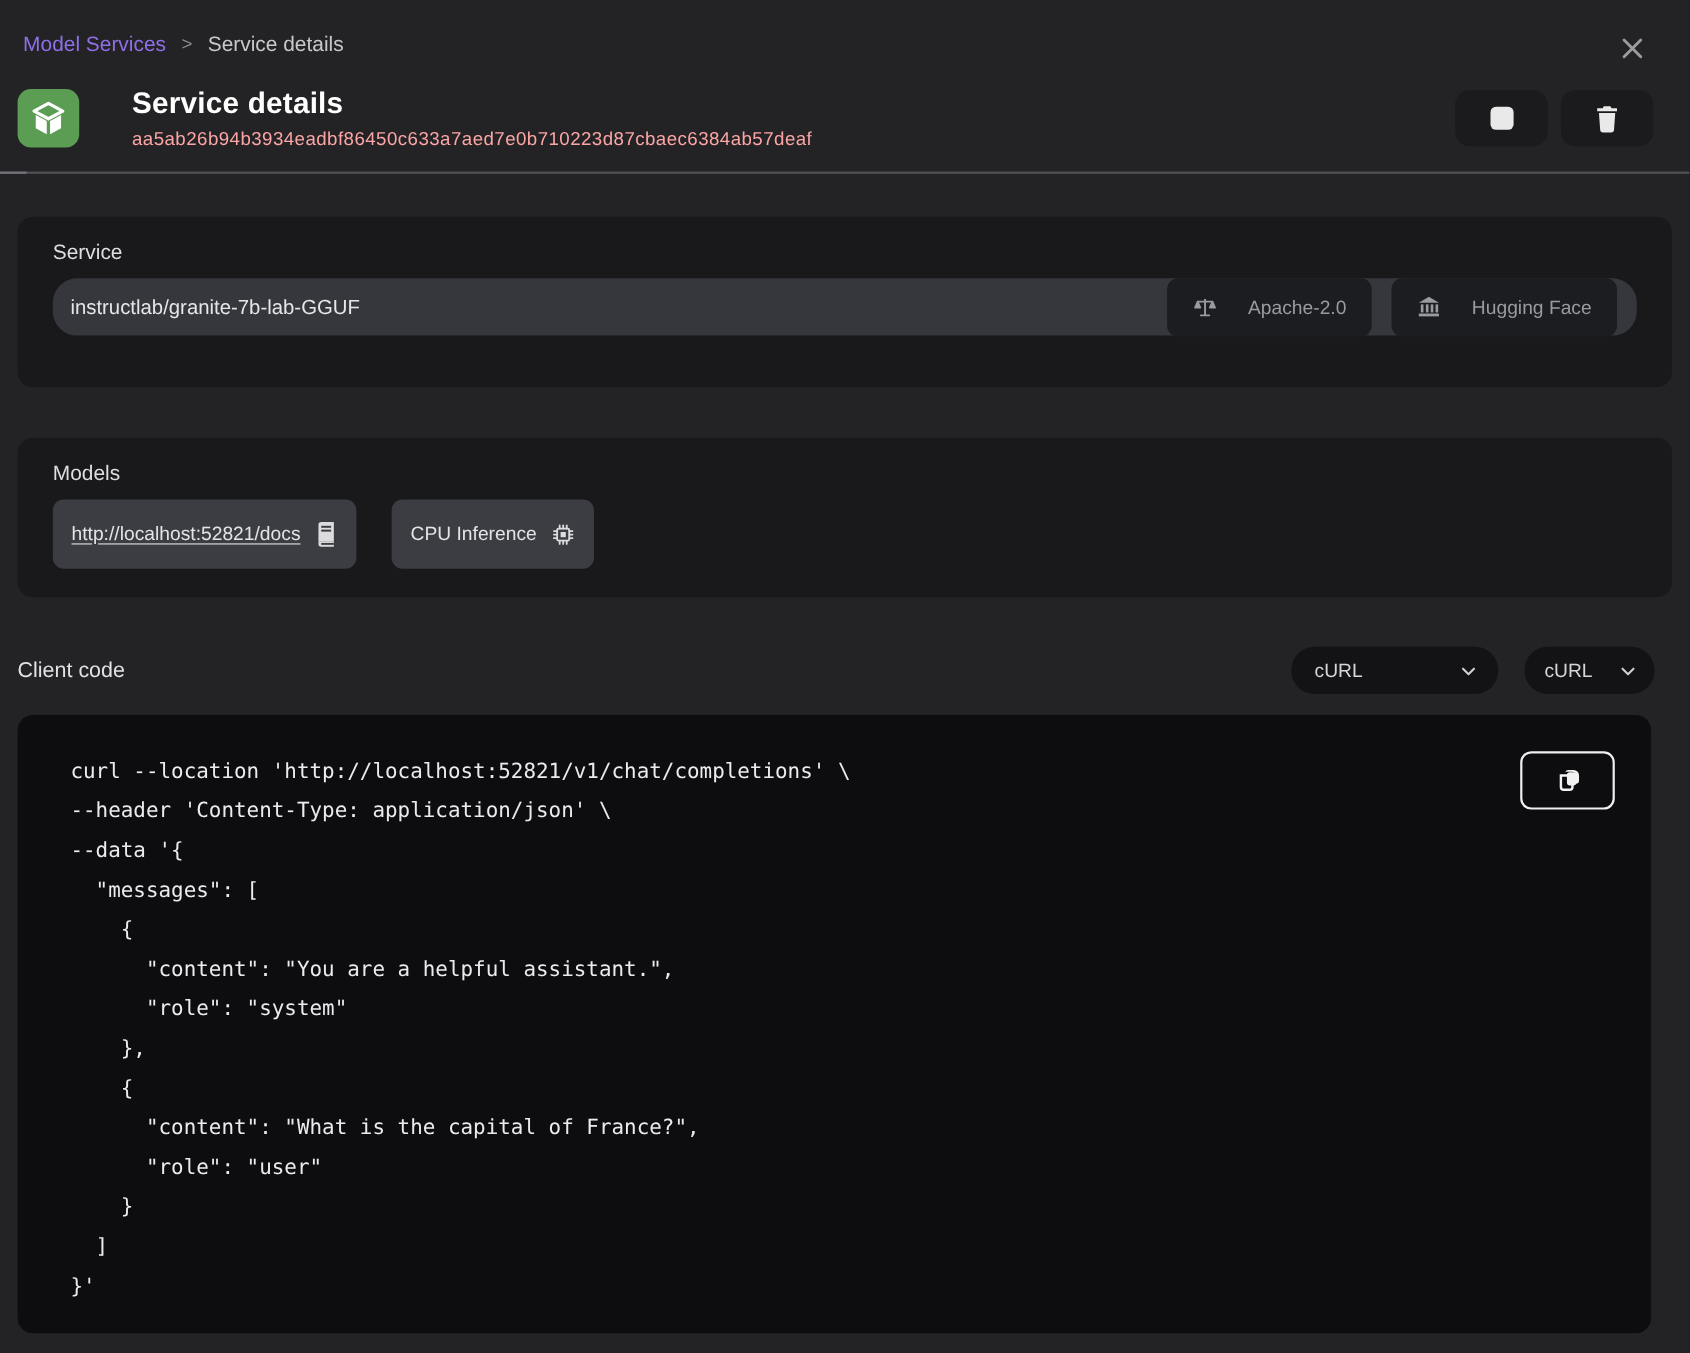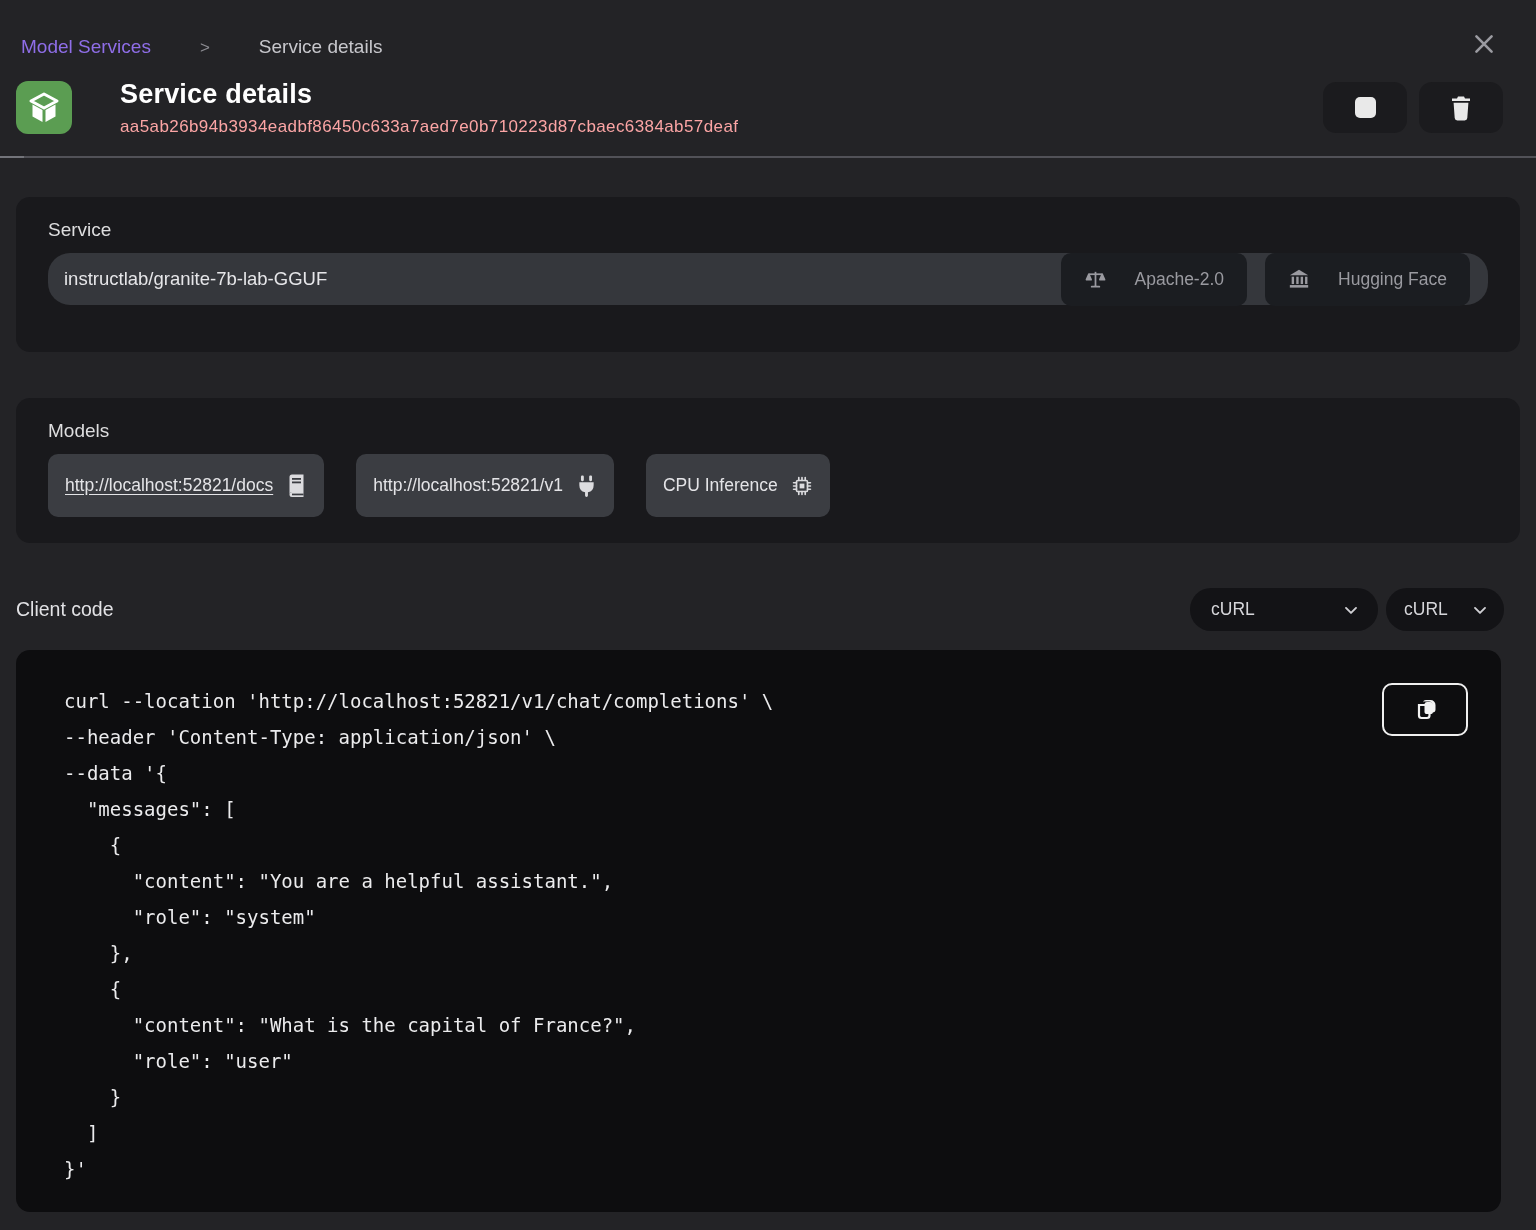--- a/index.html
+++ b/index.html
@@ -13,11 +13,10 @@
   }
   
   .breadcrumb-row {
-    display:flex; align-items:flex-end;
+    display:flex; align-items:flex-start;
     padding:30px 38px 0 21px;
     height:58px;
     font-size:19px;
-    gap:35px;
   }
   .crumb-parent { color:#8f6ee8; cursor:pointer; }
   .crumb-sep { color:#8b8b91; margin:0 14px; font-size:17px; }

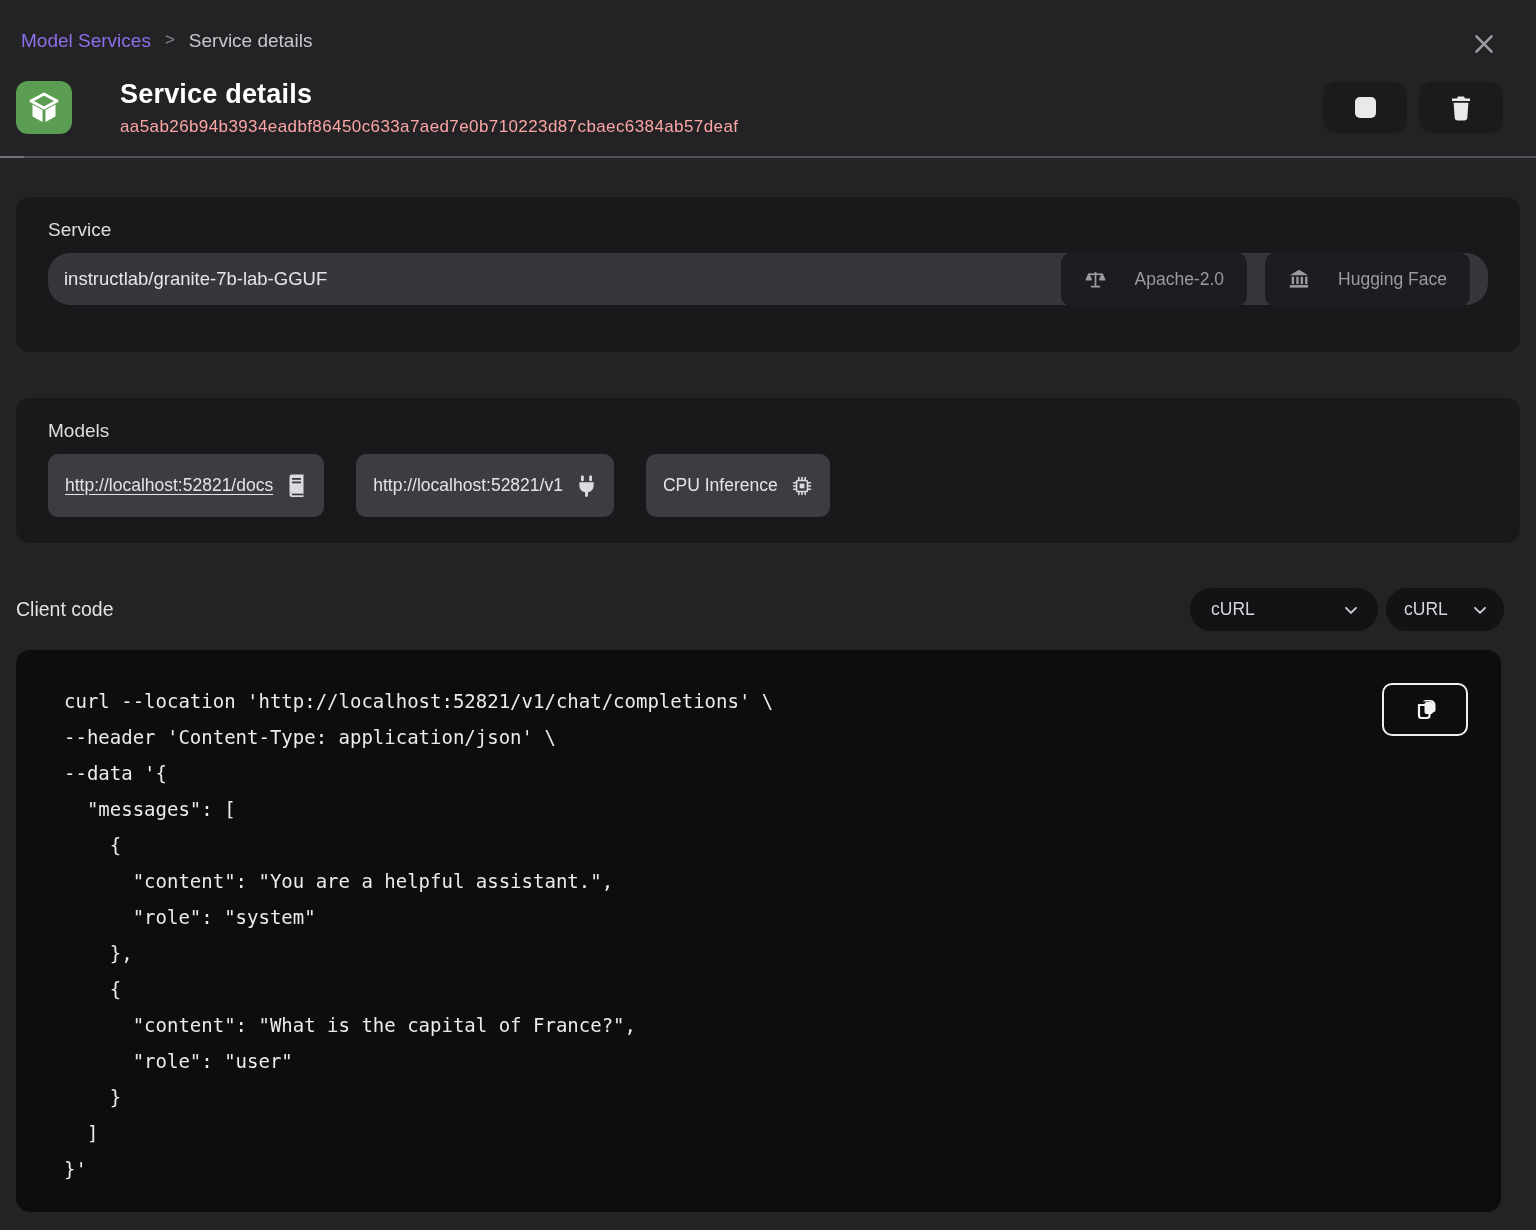--- a/index.html
+++ b/index.html
@@ -212,16 +212,6 @@
           <rect x="5.5" y="7.5" width="9" height="1.8" fill="#3b3d42"></rect>
           <path d="M3 20.5 A2.5 2.5 0 0 1 5.5 18 H17 v5 H5.5 A2.5 2.5 0 0 1 3 20.5 Z"></path>
           <rect x="5.5" y="19.6" width="11.5" height="1.7" fill="#3b3d42"></rect>
-        </svg>
-      </span>
-    </div>
-    <div class="pill">
-      <span>http://localhost:52821/v1</span>
-      <span style="display:flex">
-        <svg width="21" height="24" viewBox="0 0 22 24" fill="currentColor">
-          <rect x="5.2" y="1" width="3" height="6" rx="1.2"></rect>
-          <rect x="13.8" y="1" width="3" height="6" rx="1.2"></rect>
-          <path d="M3.5 8 h15 v3.2 a7.5 7.5 0 0 1-6 7.35 V22 a1.5 1.5 0 0 1-3 0 v-3.45 a7.5 7.5 0 0 1-6-7.35 Z"></path>
         </svg>
       </span>
     </div>

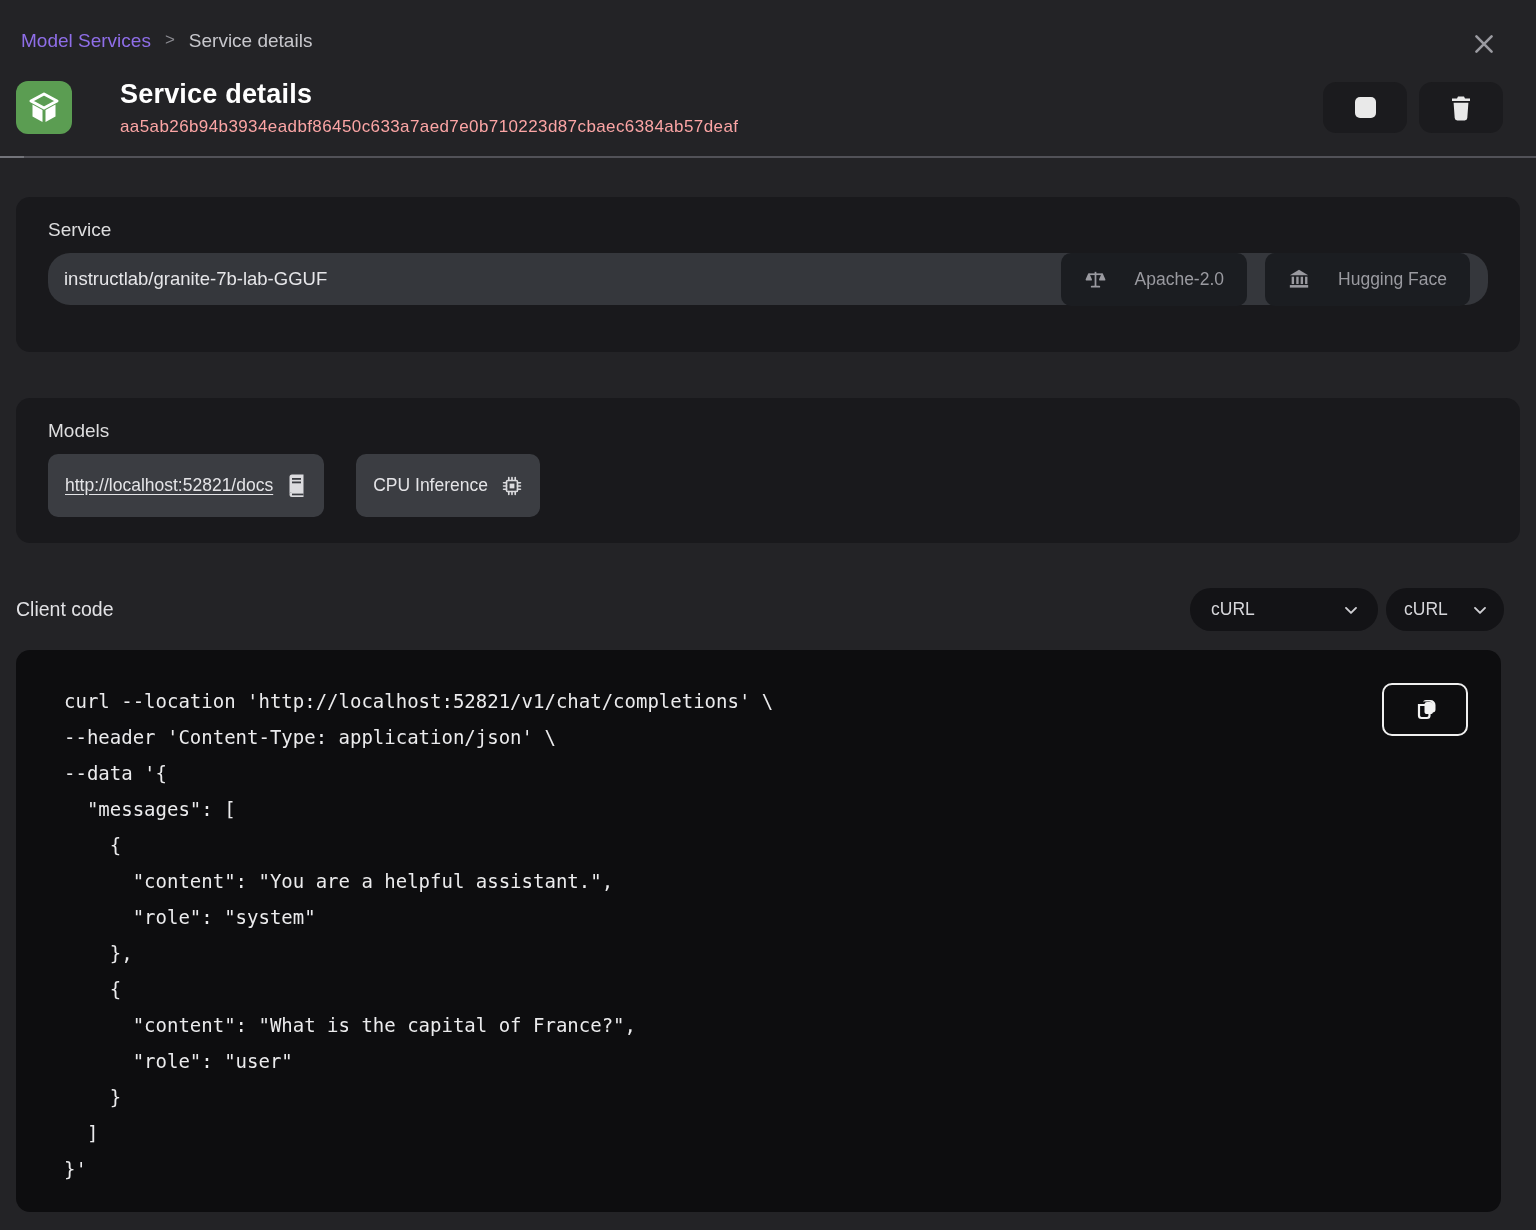--- a/index.html
+++ b/index.html
@@ -87,7 +87,7 @@
     margin:45px 32px 0 16px; height:43px;
   }
   .client-code-label { font-size:19.5px; color:#e2e2e5; font-weight:400; }
-  .dropdowns { margin-left:auto; display:flex; gap:8px; }
+  .dropdowns { margin-left:auto; display:flex; gap:24px; }
   .dropdown {
     height:43px; background:#131316; border-radius:21px;
     display:flex; align-items:center; cursor:pointer;

